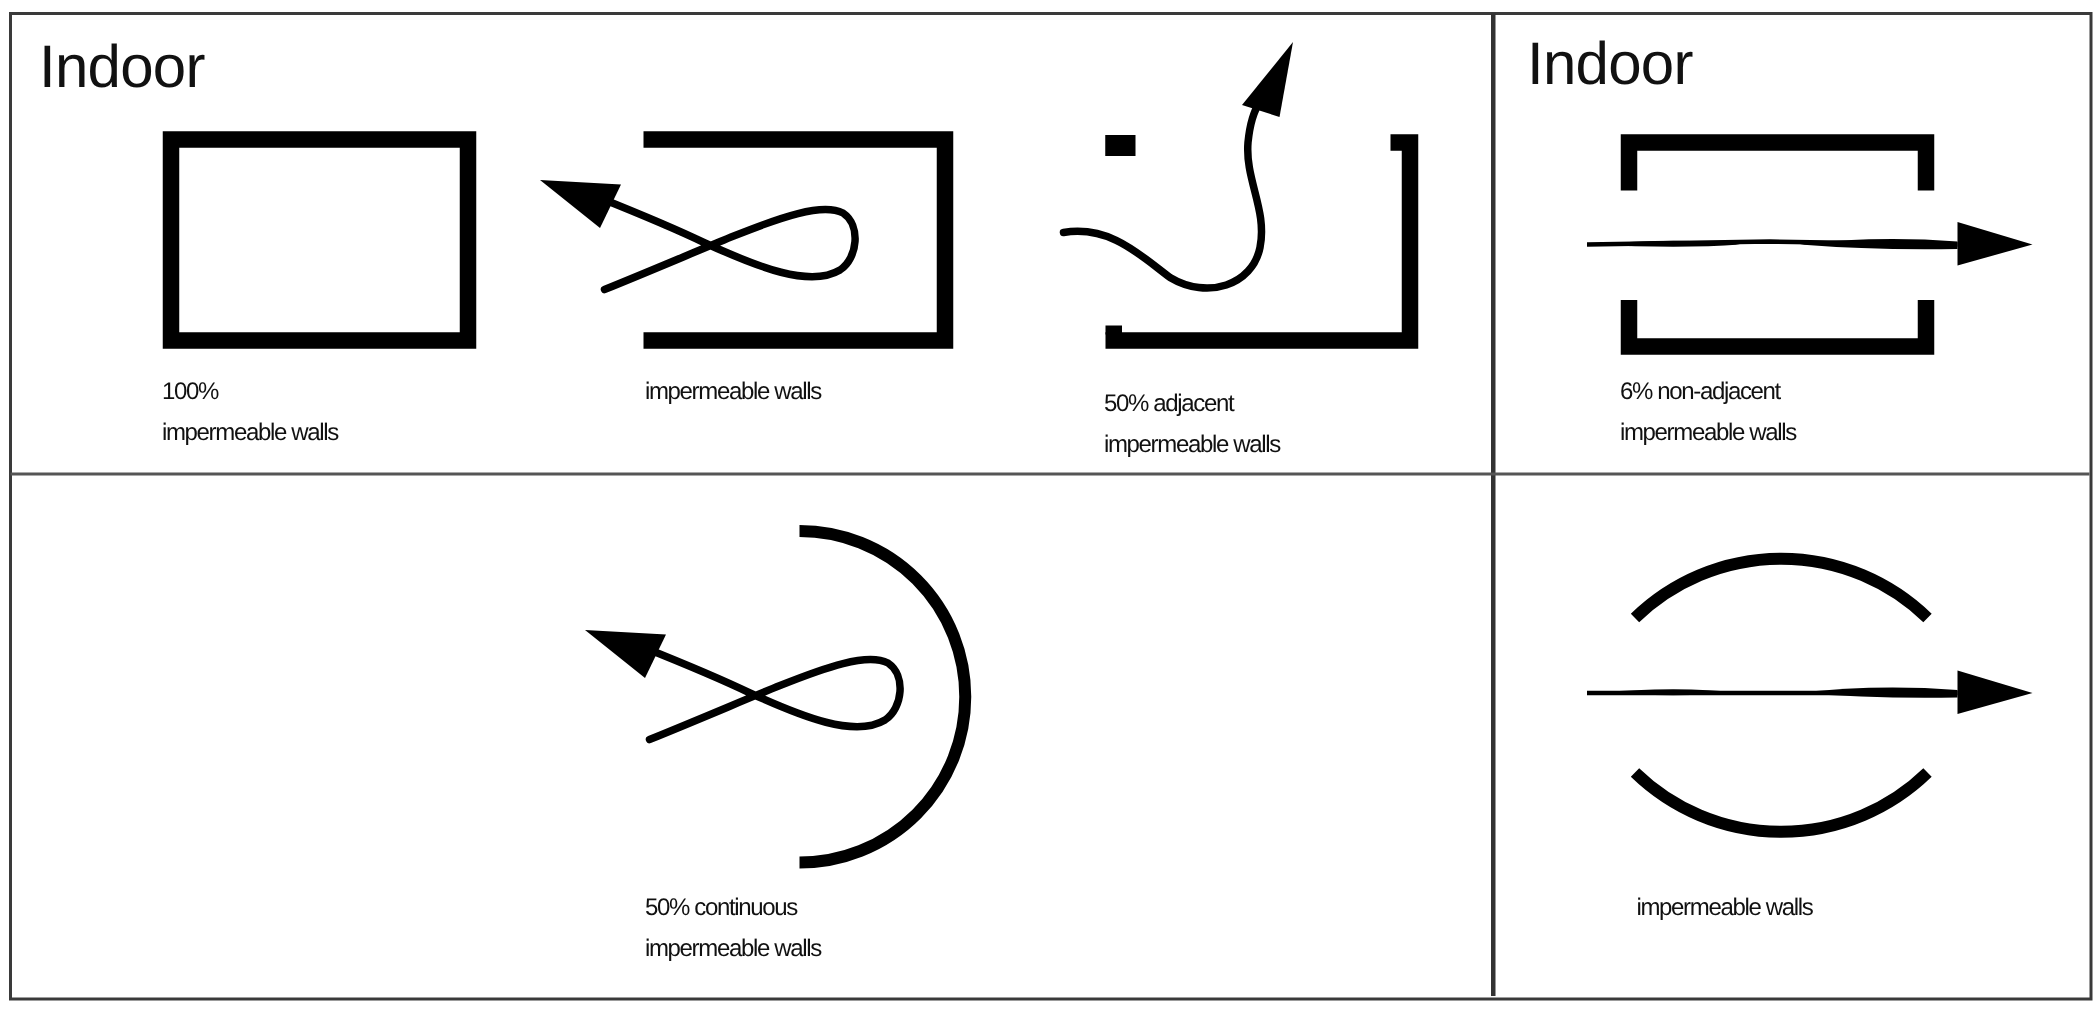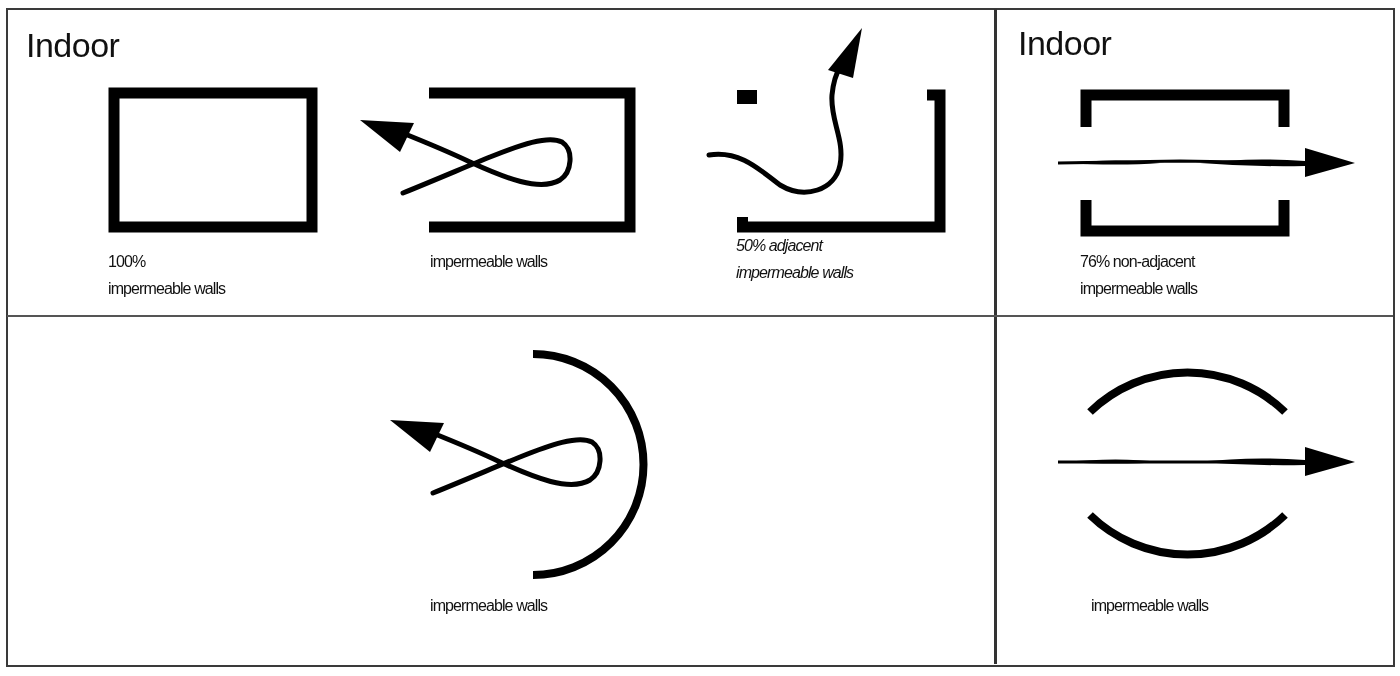--- a/index.html
+++ b/index.html
@@ -9,7 +9,7 @@
              border: 2px solid #3a3a3a; box-sizing: content-box; }
     .vdiv { position: absolute; left: 994px; top: 9px; width: 3px; height: 655px; background: #333; }
     .hdiv { position: absolute; left: 7px; top: 315px; width: 1386px; height: 2px; background: #555; }
-    .section-title { position: absolute; font-size: 34px; line-height: 30px; letter-spacing: -0.5px; }
+    .section-title { position: absolute; font-size: 40px; line-height: 30px; letter-spacing: -0.5px; }
     .label { position: absolute; font-size: 16px; line-height: 27px; letter-spacing: -0.9px; white-space: nowrap; }
     .label span { display: block; }
     svg.art { position: absolute; left: 0; top: 0; width: 1400px; height: 676px; }

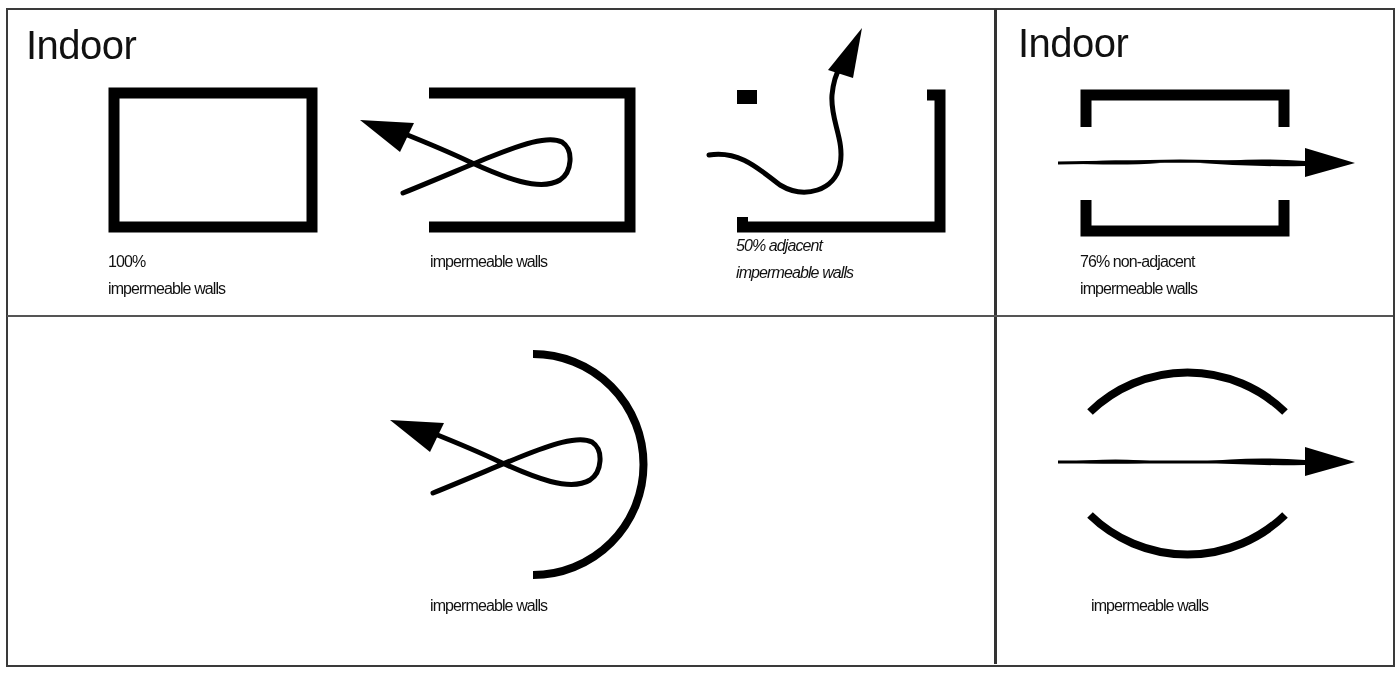--- a/index.html
+++ b/index.html
@@ -90,7 +90,7 @@
 <div class="label" style="left:430px; top:248px;">
   <span>impermeable walls</span>
 </div>
-<div class="label" style="left:736px; top:232px;font-style:italic;">
+<div class="label" style="left:736px; top:256px;">
   <span>50% adjacent</span>
   <span>impermeable walls</span>
 </div>

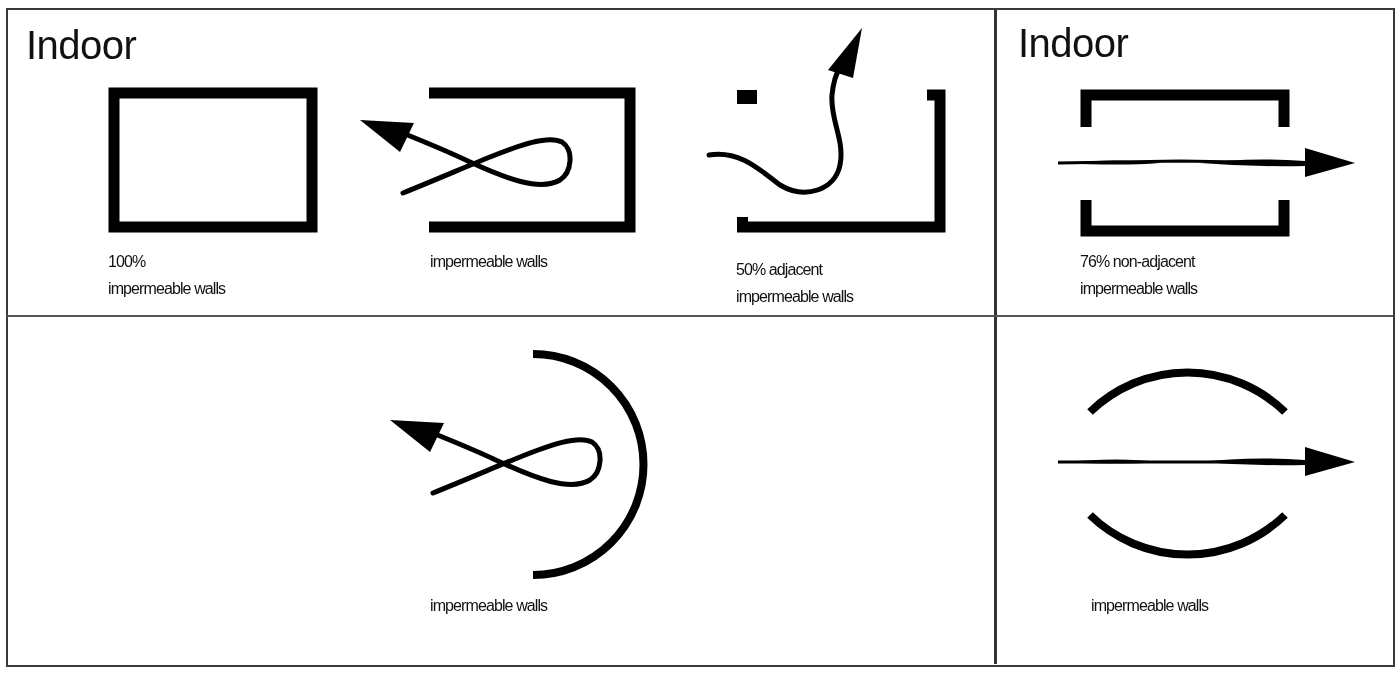--- a/index.html
+++ b/index.html
@@ -95,7 +95,7 @@
   <span>impermeable walls</span>
 </div>
 <div class="label" style="left:1080px; top:248px;">
-  <span>76% non-adjacent</span>
+  <span>6% non-adjacent</span>
   <span>impermeable walls</span>
 </div>
 <div class="label" style="left:430px; top:592px;">

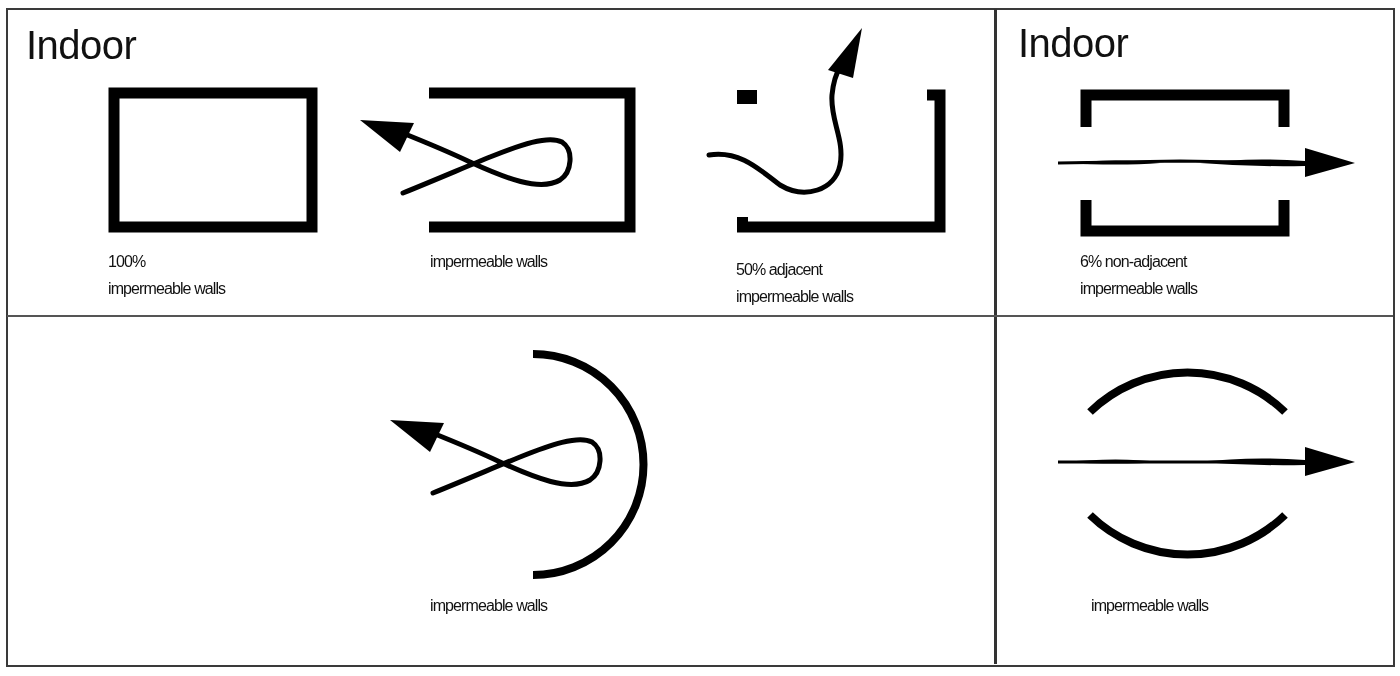--- a/index.html
+++ b/index.html
@@ -99,6 +99,7 @@
   <span>impermeable walls</span>
 </div>
 <div class="label" style="left:430px; top:592px;">
+  <span>50% continuous</span>
   <span>impermeable walls</span>
 </div>
 <div class="label" style="left:1091px; top:592px;">

